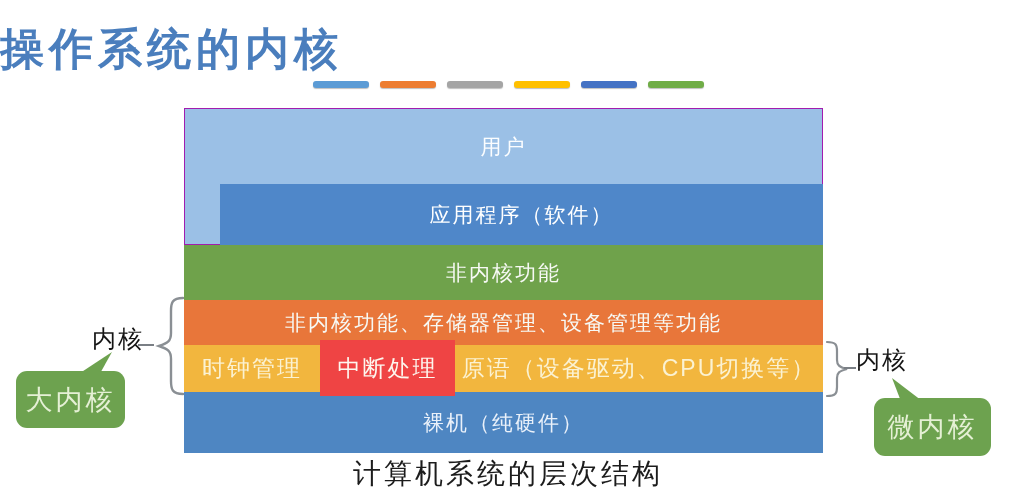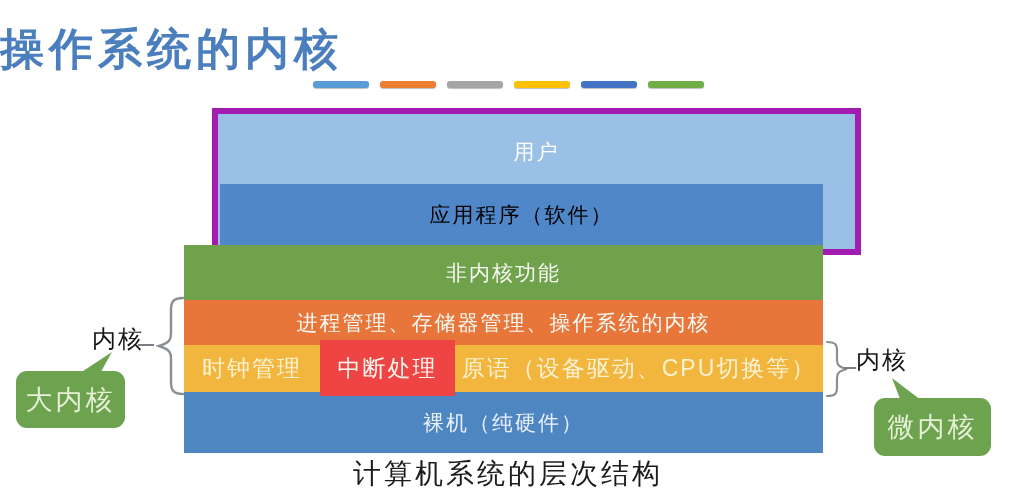--- a/index.html
+++ b/index.html
@@ -20,7 +20,7 @@
   .stack{position:absolute;left:184px;top:108px;width:639px;height:345px;}
   .layer{position:absolute;display:flex;align-items:center;justify-content:center;
     color:#f7f9f5;font-size:21px;letter-spacing:2px;}
-  .layer-user{left:0;top:0;width:637px;height:135px;border:6px solid #a21caf;margin-left:28px;}
+  .layer-user{left:0;top:0;width:637px;height:135px;border:1px solid #a21caf;}
   .user-label{position:absolute;top:0;left:0;width:100%;height:76px;display:flex;
     align-items:center;justify-content:center;color:#fbfdff;font-size:21px;letter-spacing:2px;}
   .layer-app{left:36px;top:76px;width:603px;height:61px;color:#000000;}

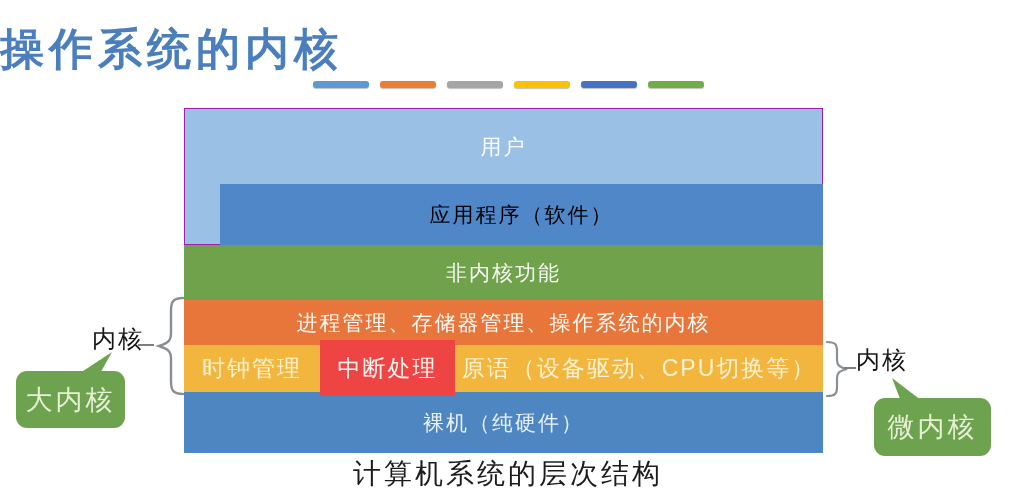--- a/index.html
+++ b/index.html
@@ -23,7 +23,7 @@
   .layer-user{left:0;top:0;width:637px;height:135px;border:1px solid #a21caf;}
   .user-label{position:absolute;top:0;left:0;width:100%;height:76px;display:flex;
     align-items:center;justify-content:center;color:#fbfdff;font-size:21px;letter-spacing:2px;}
-  .layer-app{left:36px;top:76px;width:603px;height:61px;color:#000000;}
+  .layer-app{left:36px;top:76px;width:603px;height:61px;color:#ffffff;}
   .layer-nonkernel{left:0;top:137px;width:639px;height:55px;}
   .layer-mgmt{left:0;top:192px;width:639px;height:45px;}
   .kernel-row{position:absolute;left:0;top:237px;width:639px;height:47px;}

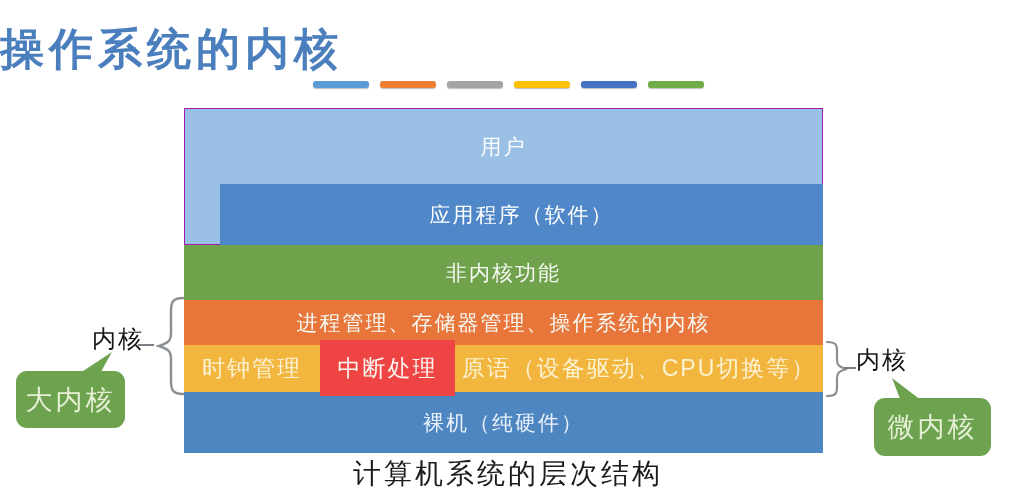--- a/index.html
+++ b/index.html
@@ -84,7 +84,7 @@
       <span>非内核功能</span>
     </div>
     <div class="layer layer-mgmt" style="background: rgb(232, 118, 58);">
-      <span>进程管理、存储器管理、操作系统的内核</span>
+      <span>非内核功能、存储器管理、设备管理等功能</span>
     </div>
     <div class="kernel-row">
       <div class="kcell kcell-clock" style="background: rgb(242, 182, 62);">

